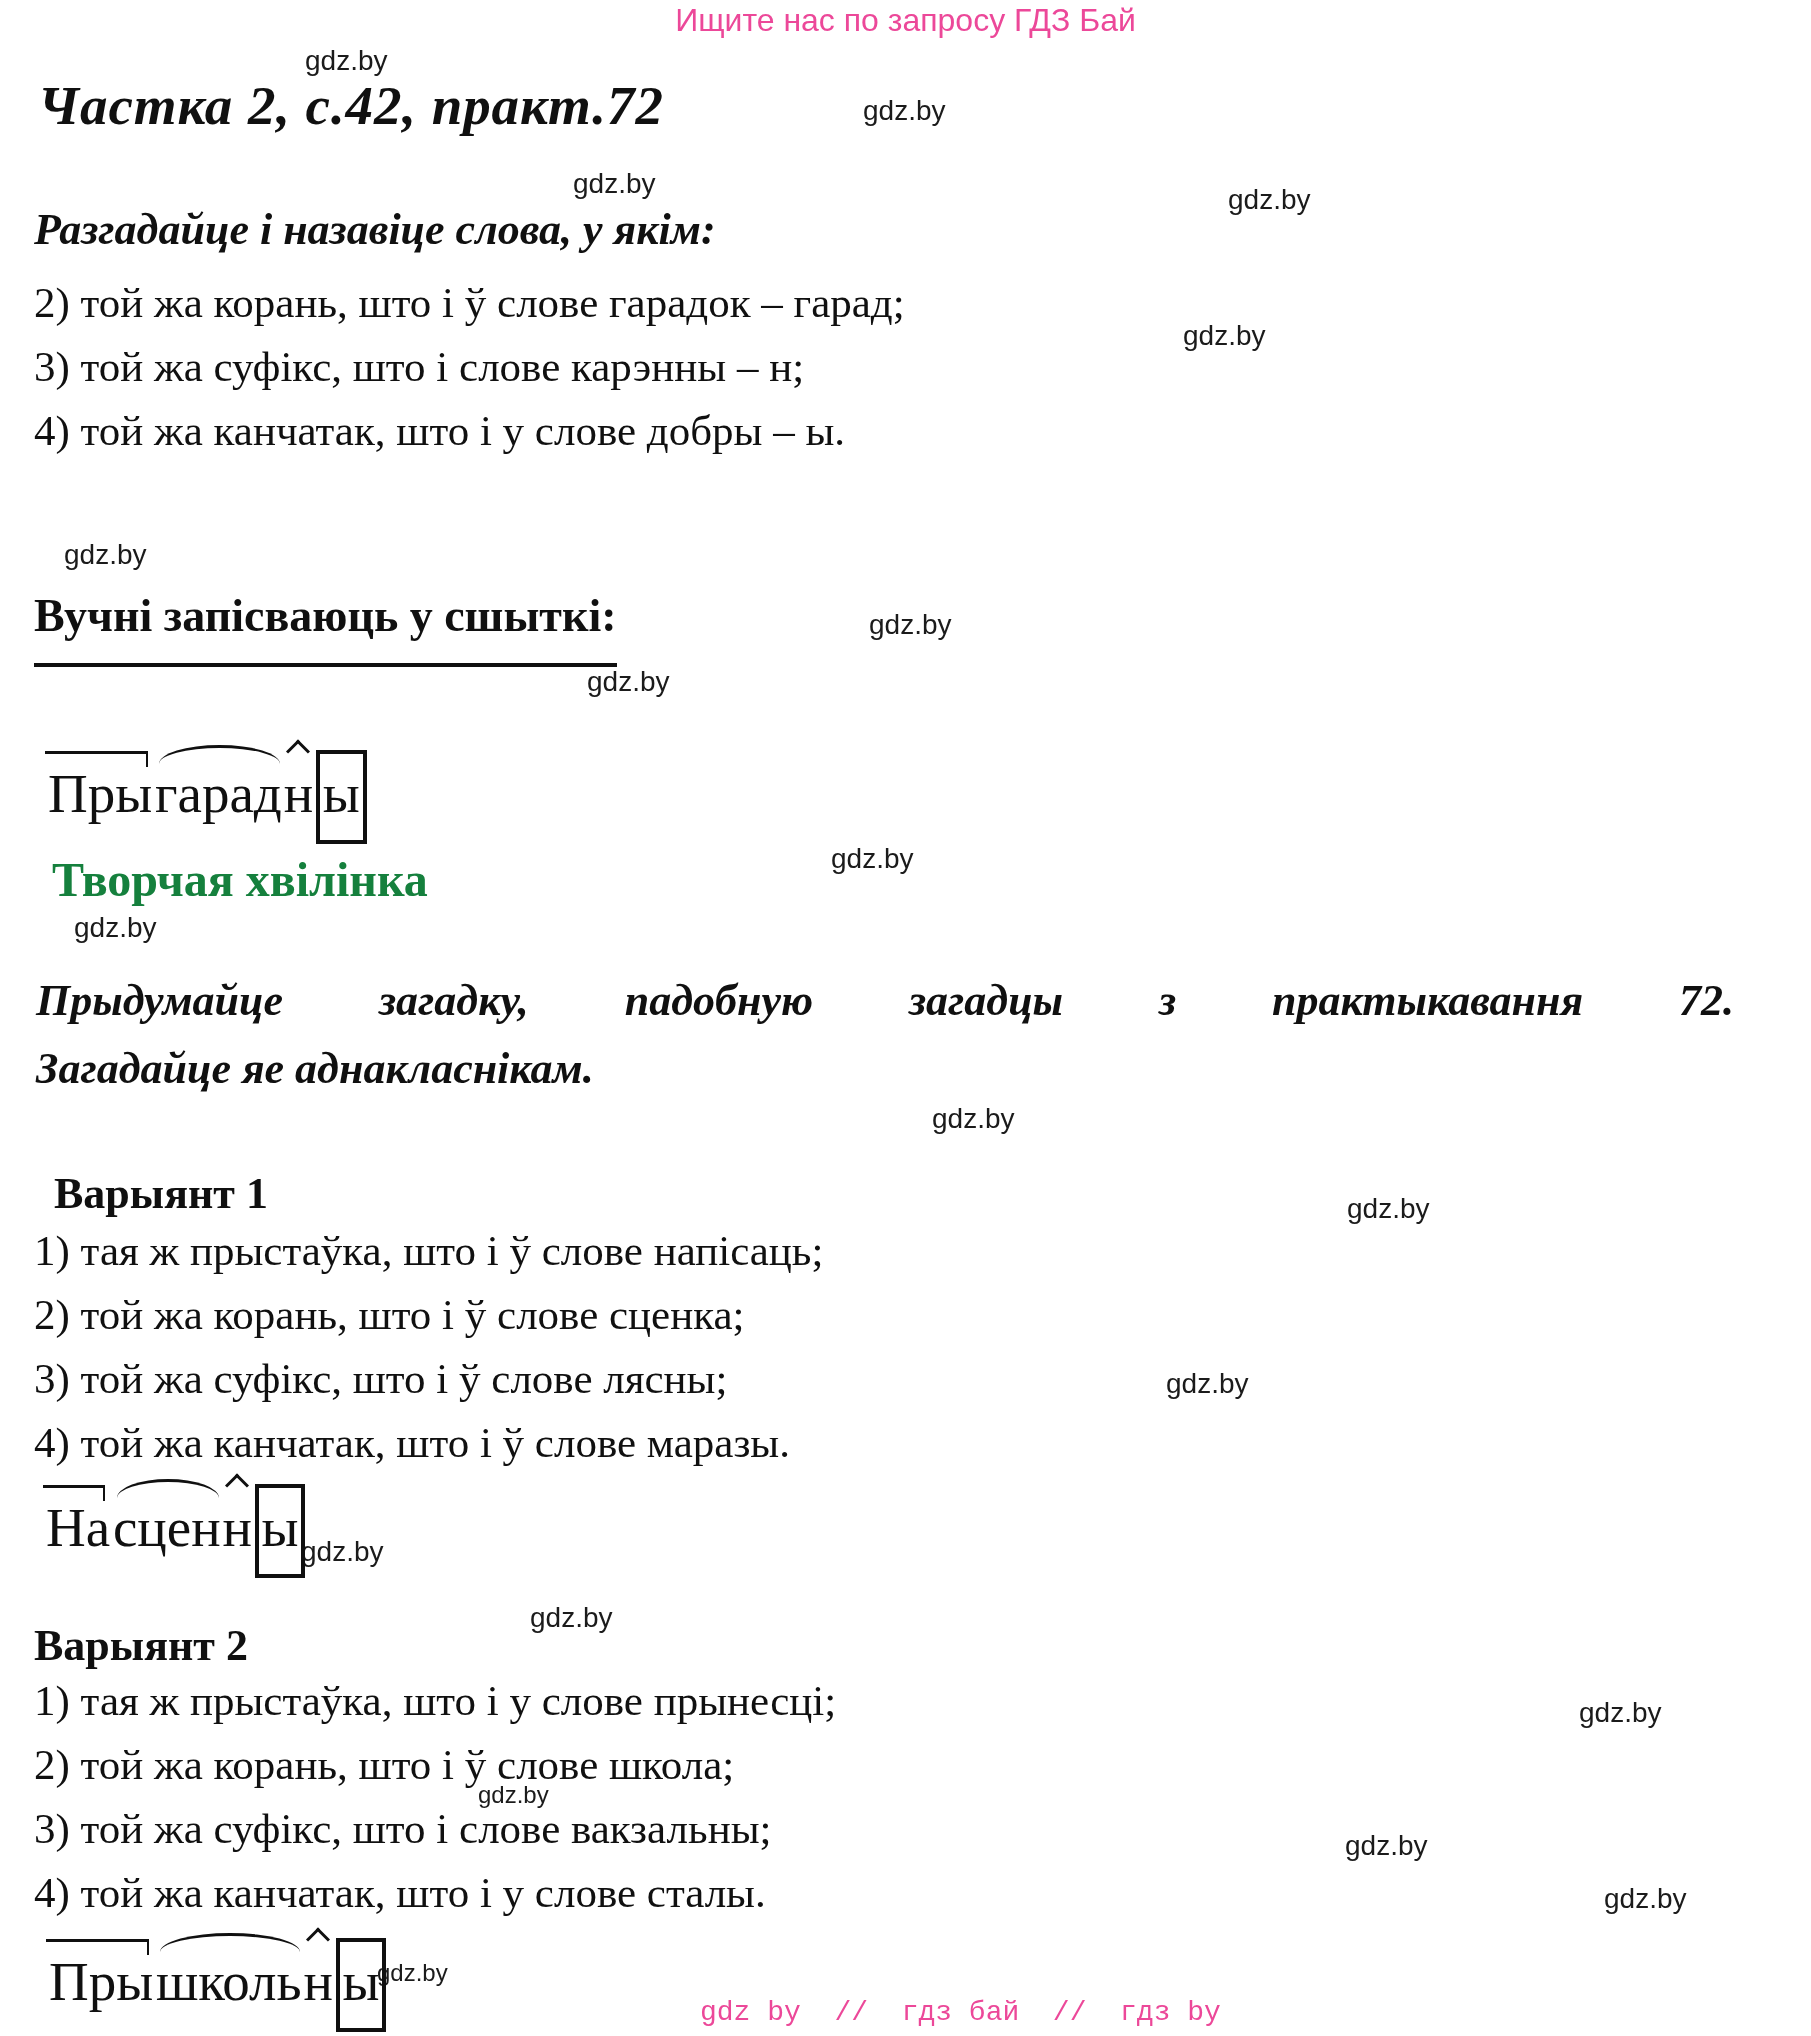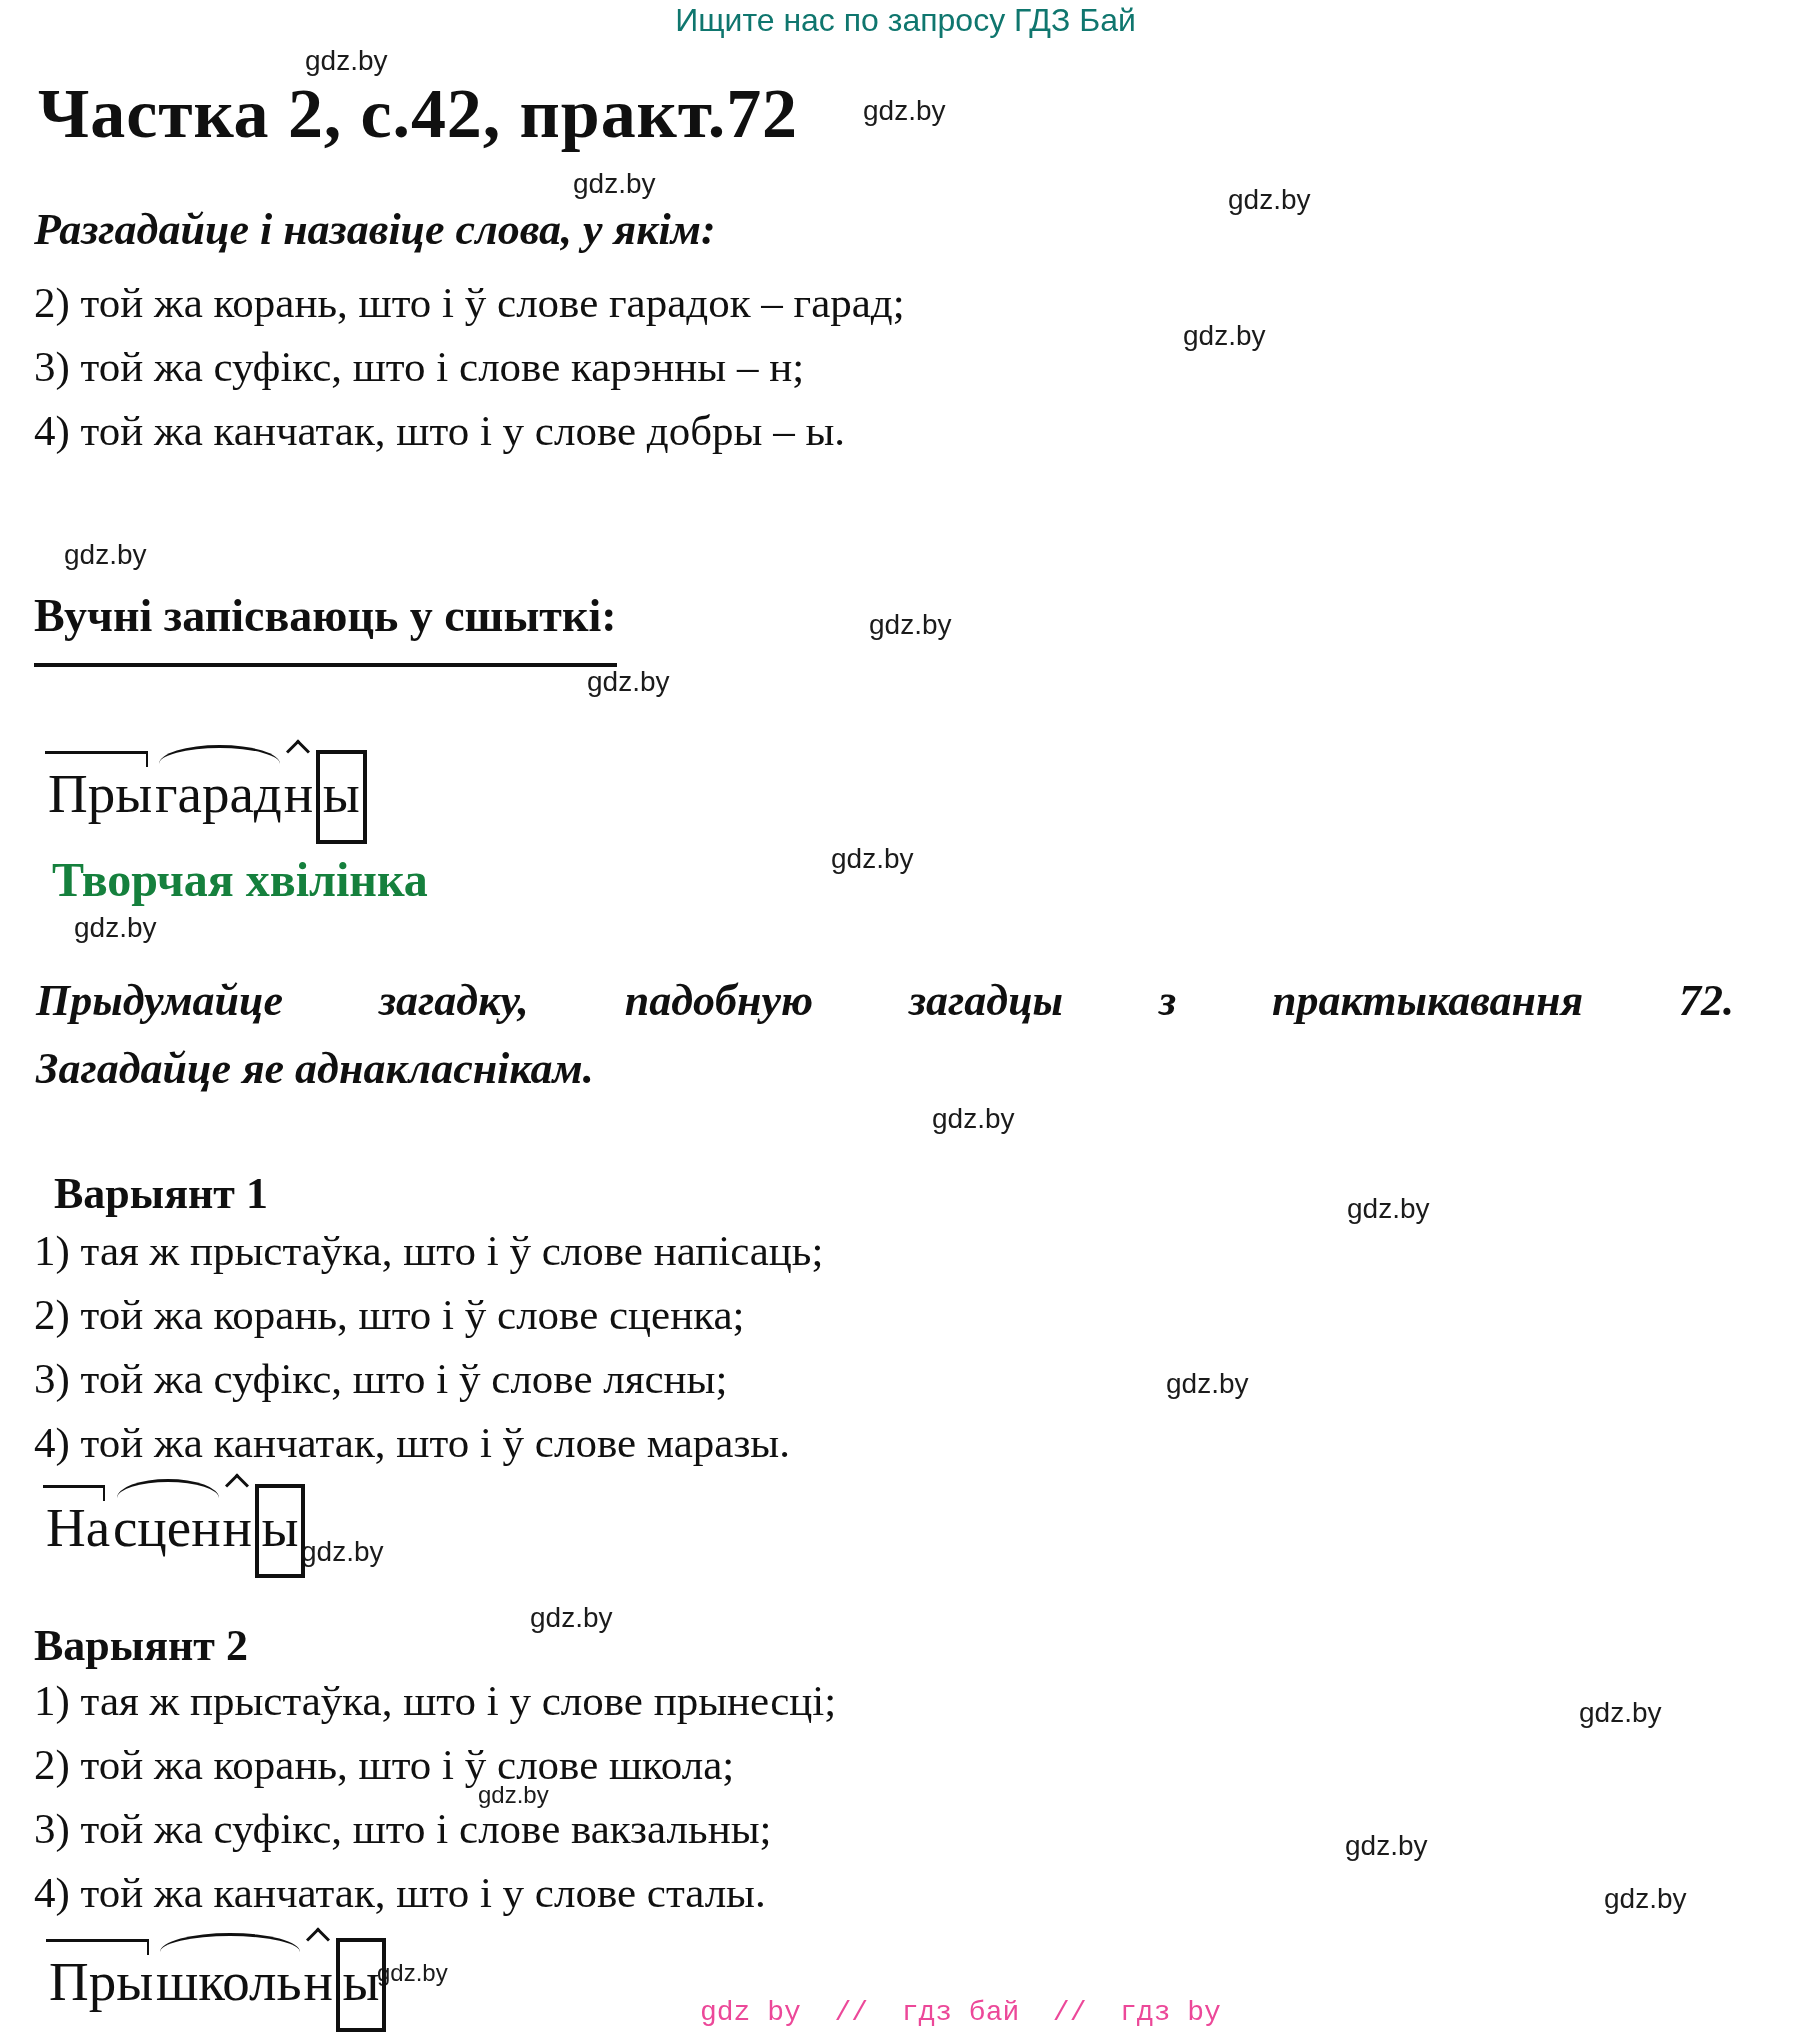--- a/index.html
+++ b/index.html
@@ -26,7 +26,7 @@
     text-align:center;
     font-family:"Liberation Sans", sans-serif;
     font-size:32px;
-    color:#0f766e;
+    color:#ec4899;
   }
   
   .title{

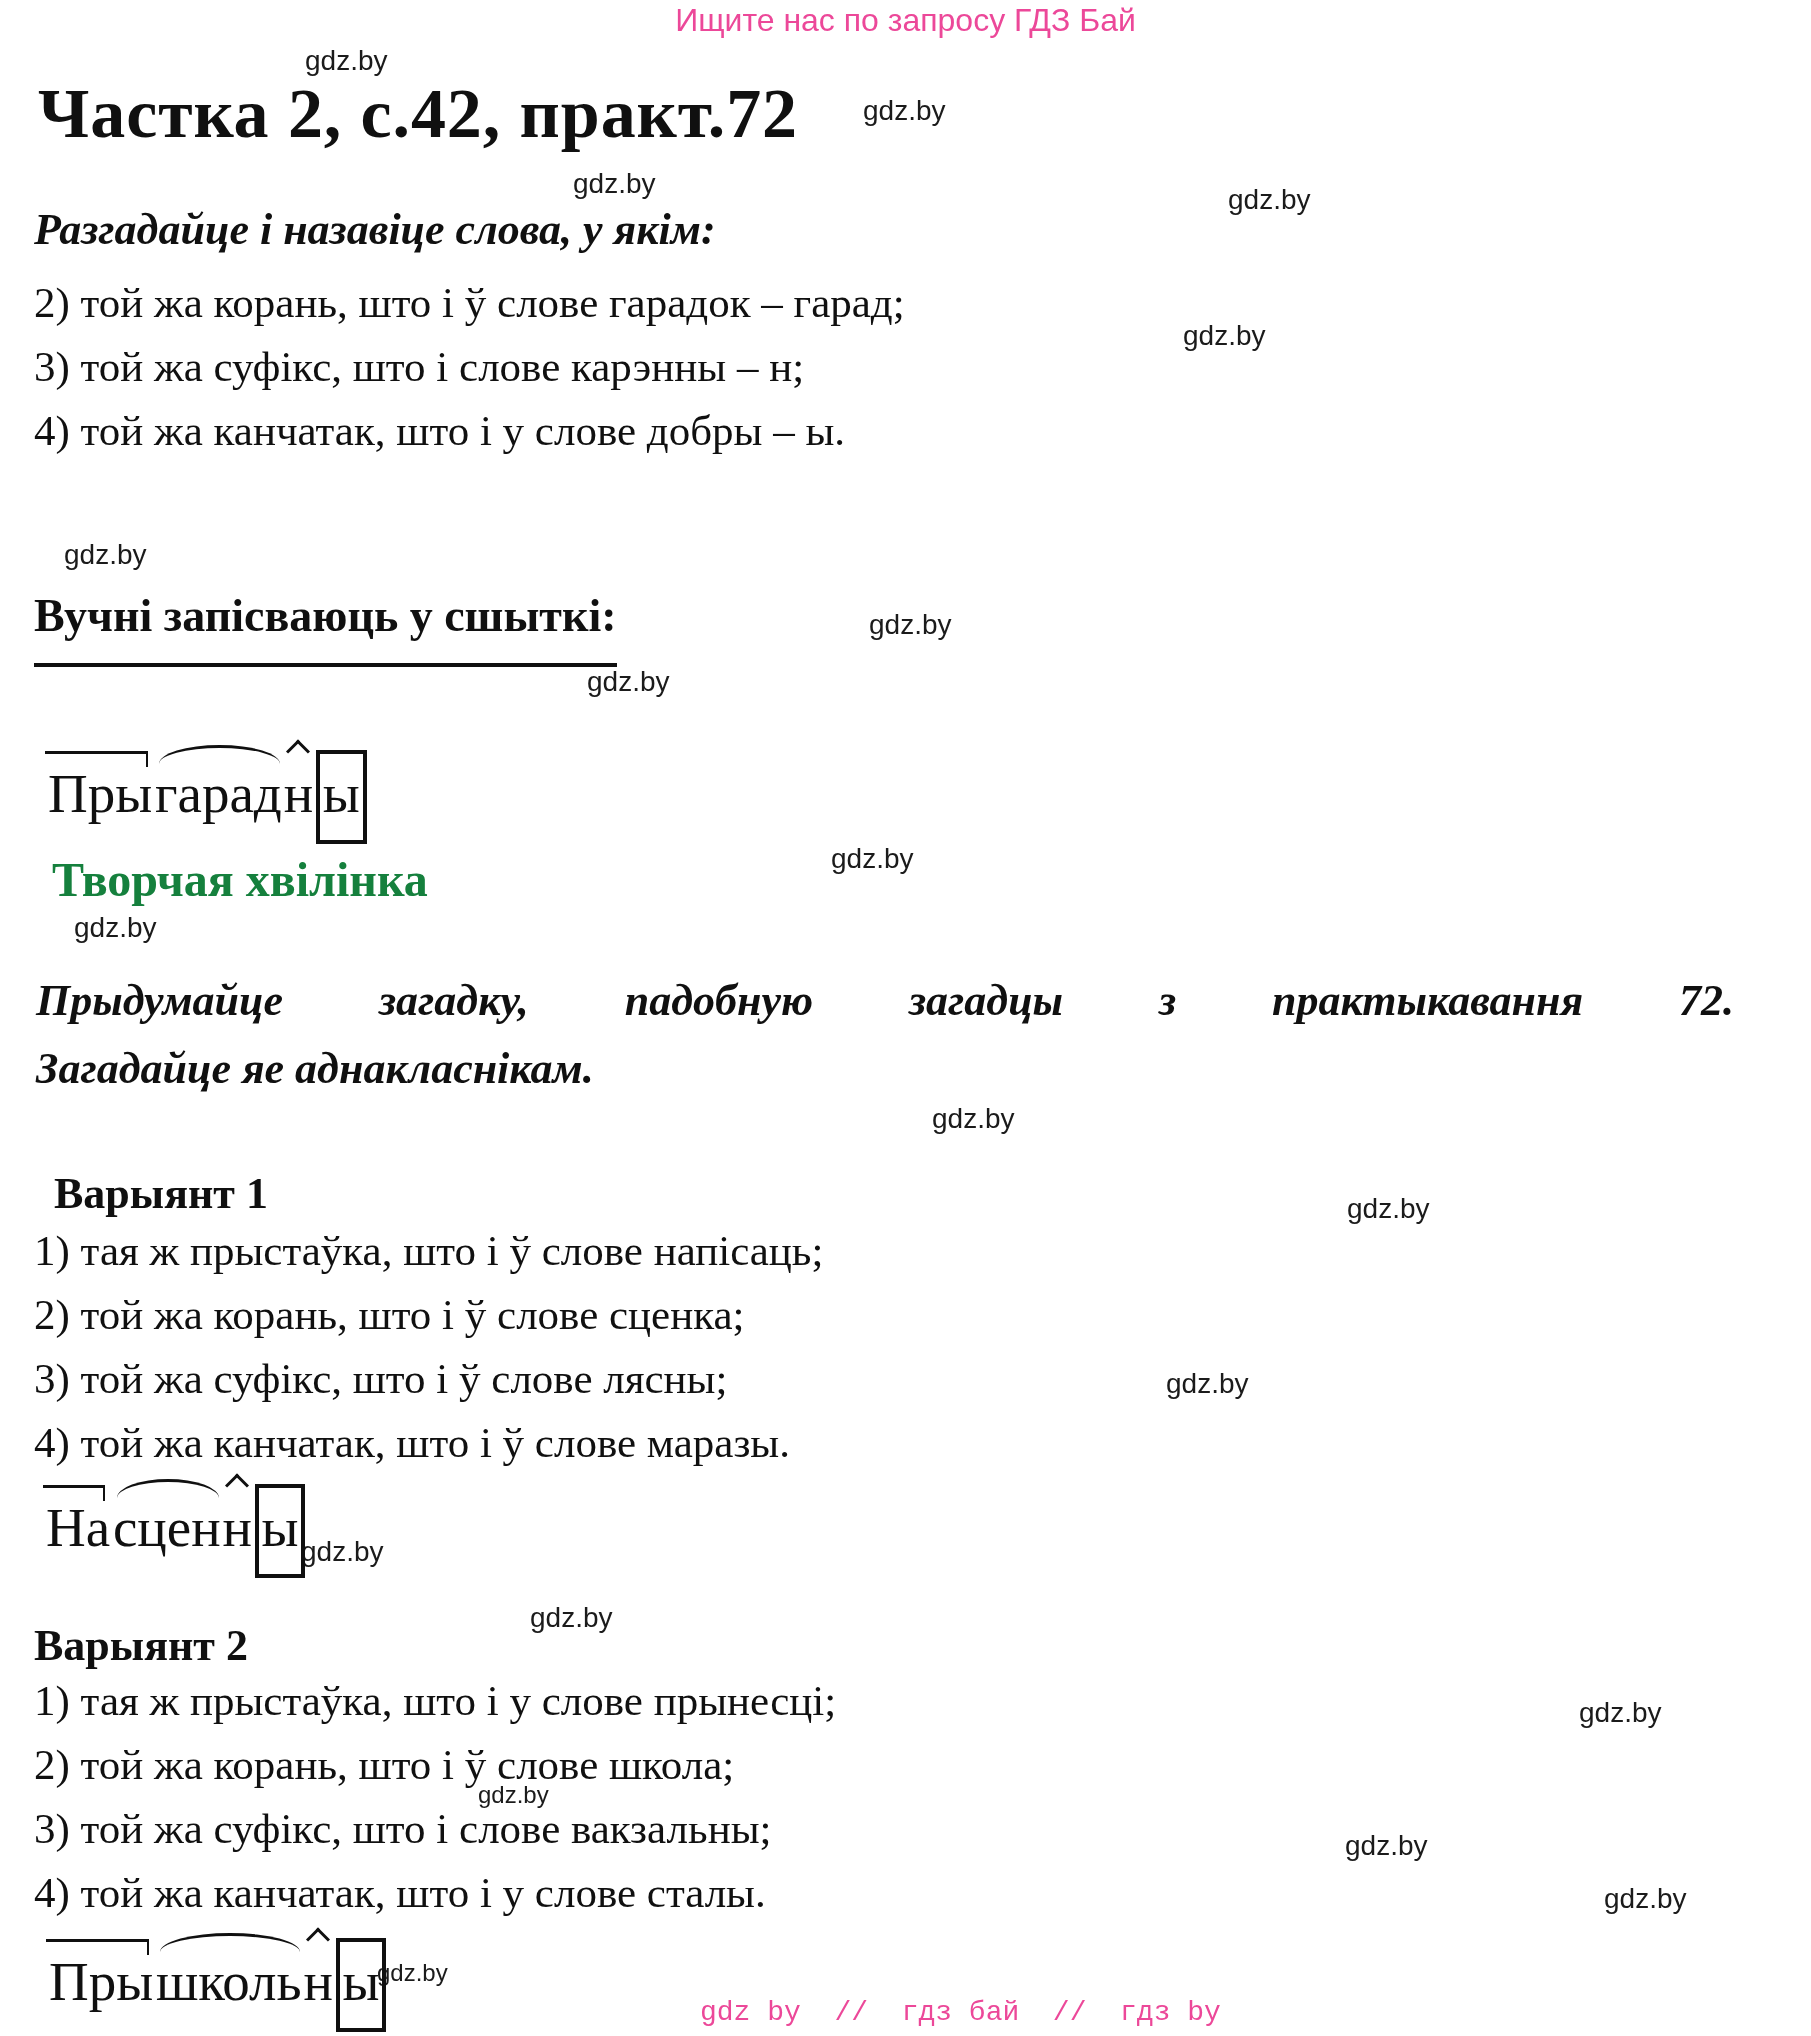--- a/index.html
+++ b/index.html
@@ -31,7 +31,7 @@
   
   .title{
     position:absolute;left:38px;top:74px;
-    font-size:70px;font-weight:bold;letter-spacing:0.9px;
+    font-size:55px;font-weight:bold;letter-spacing:0.9px;font-style:italic;
   }
   .intro{
     position:absolute;left:34px;top:204px;

